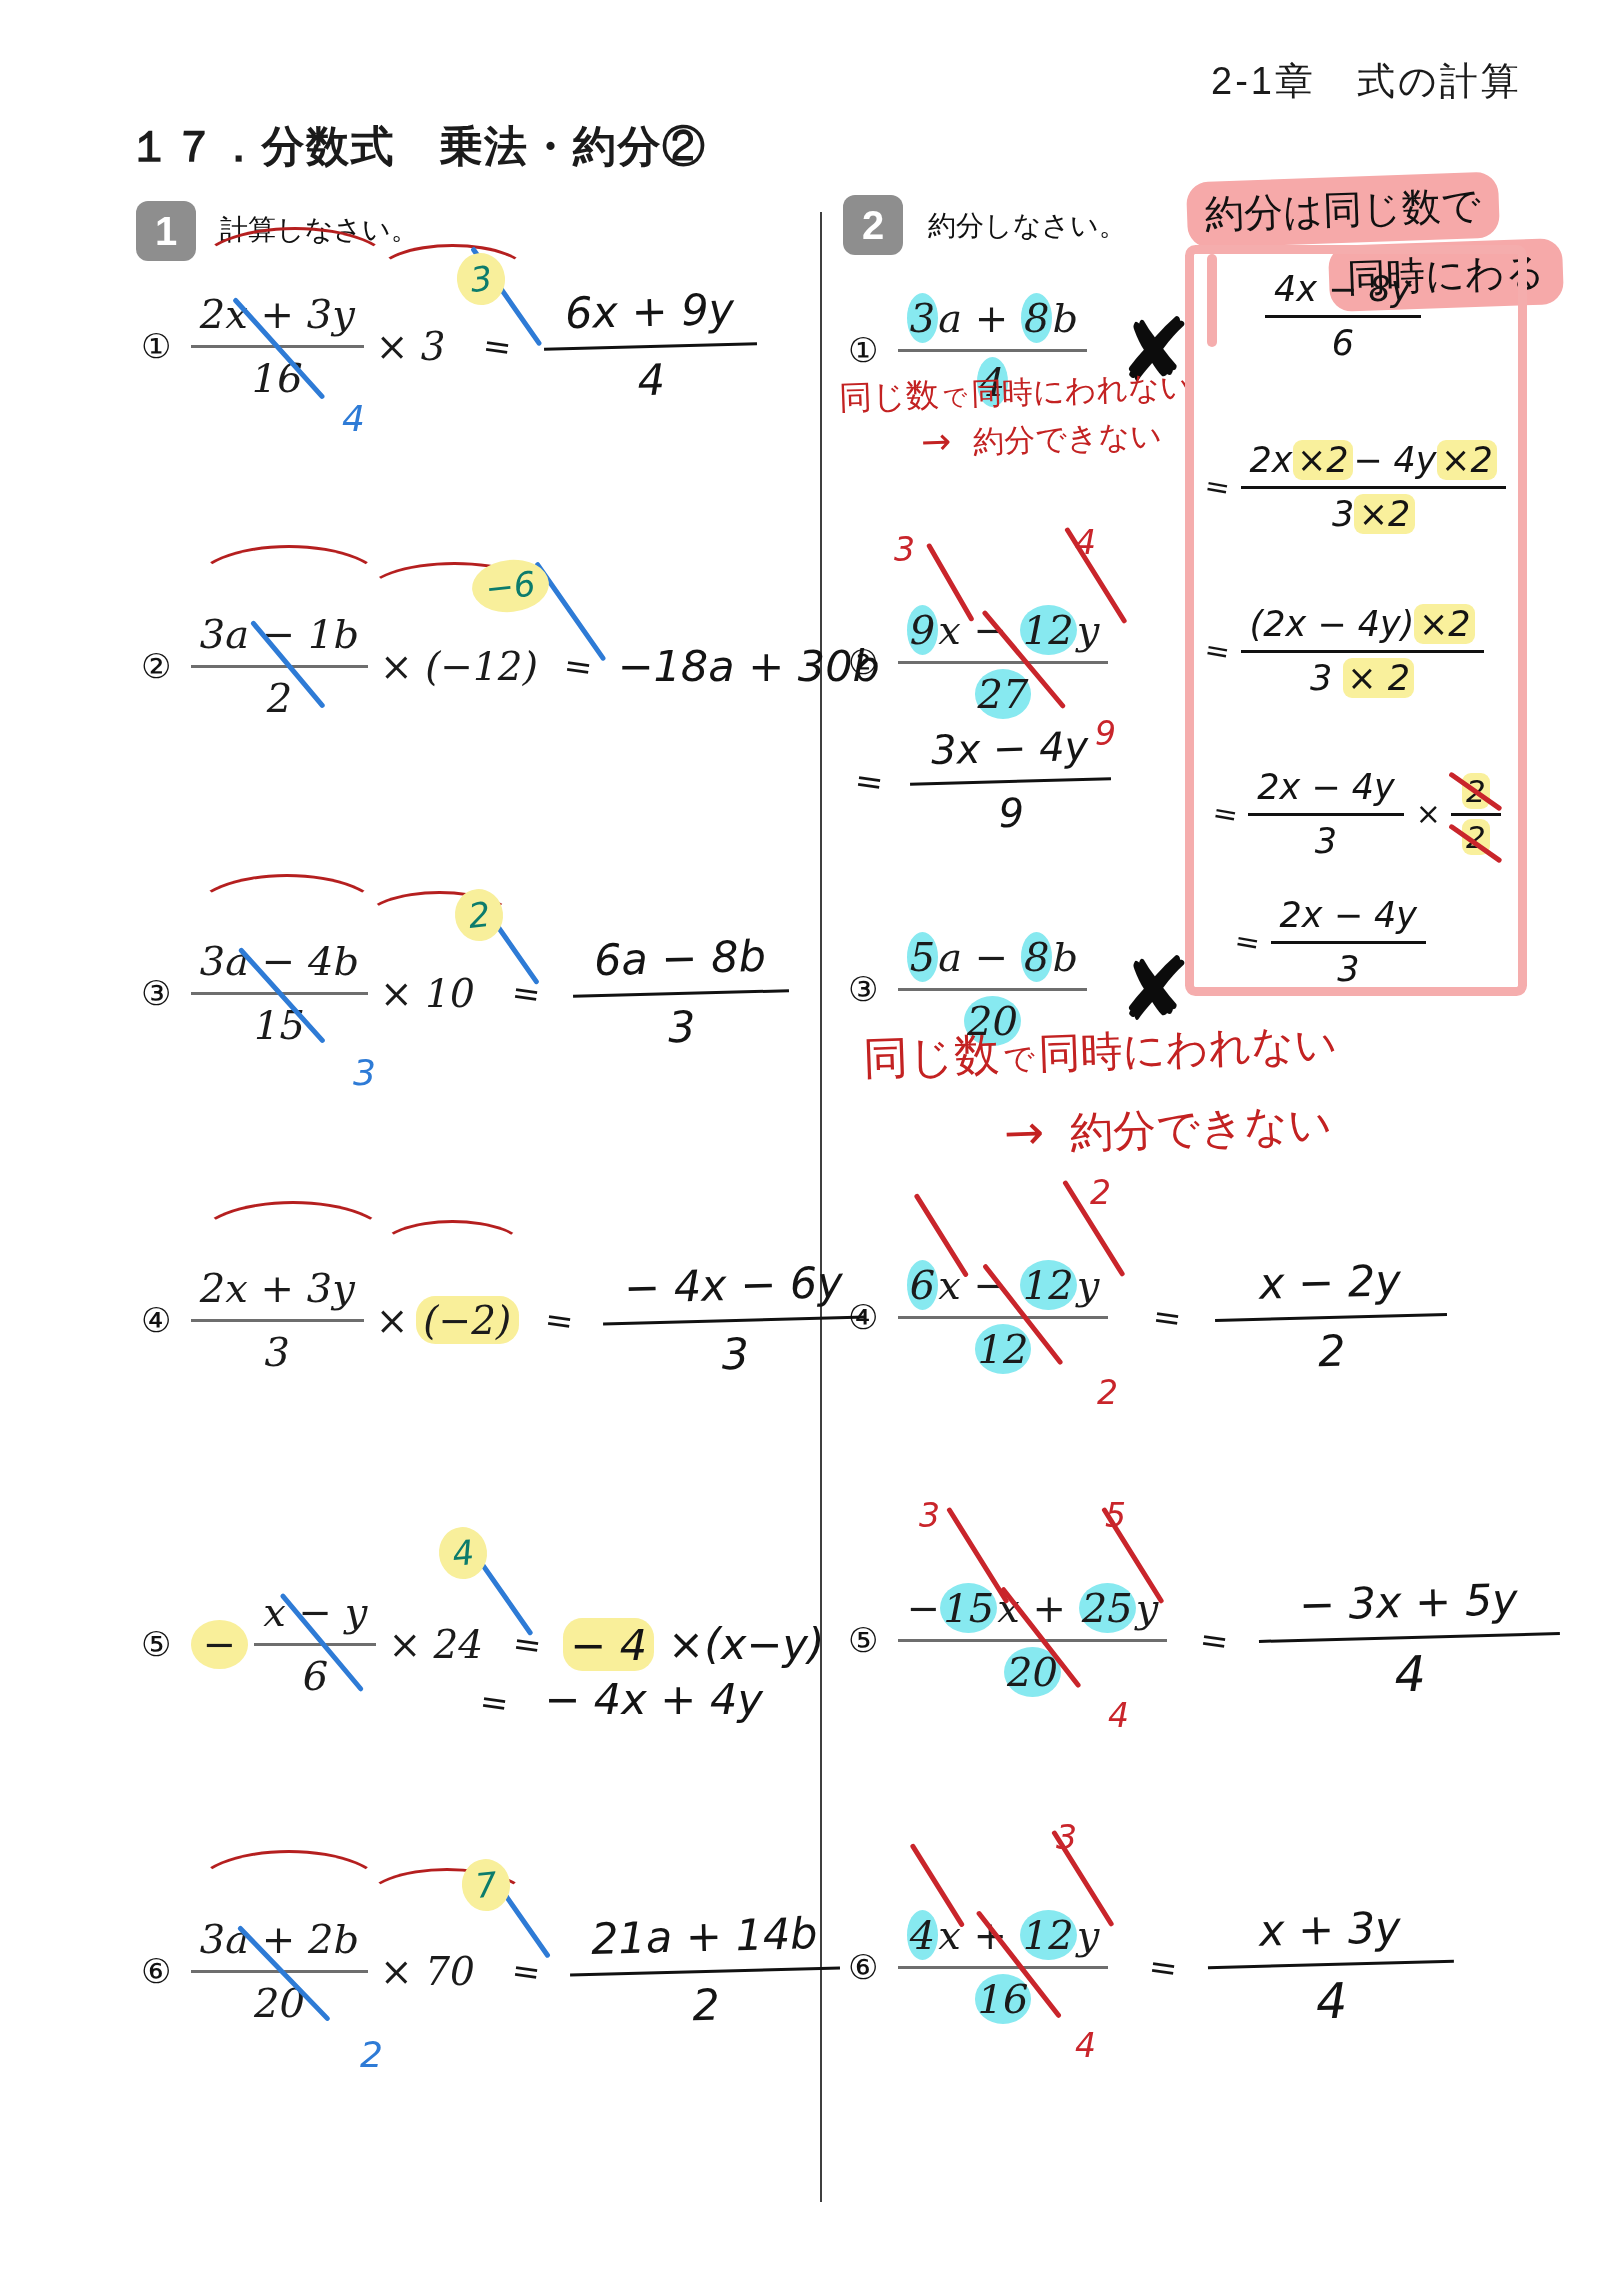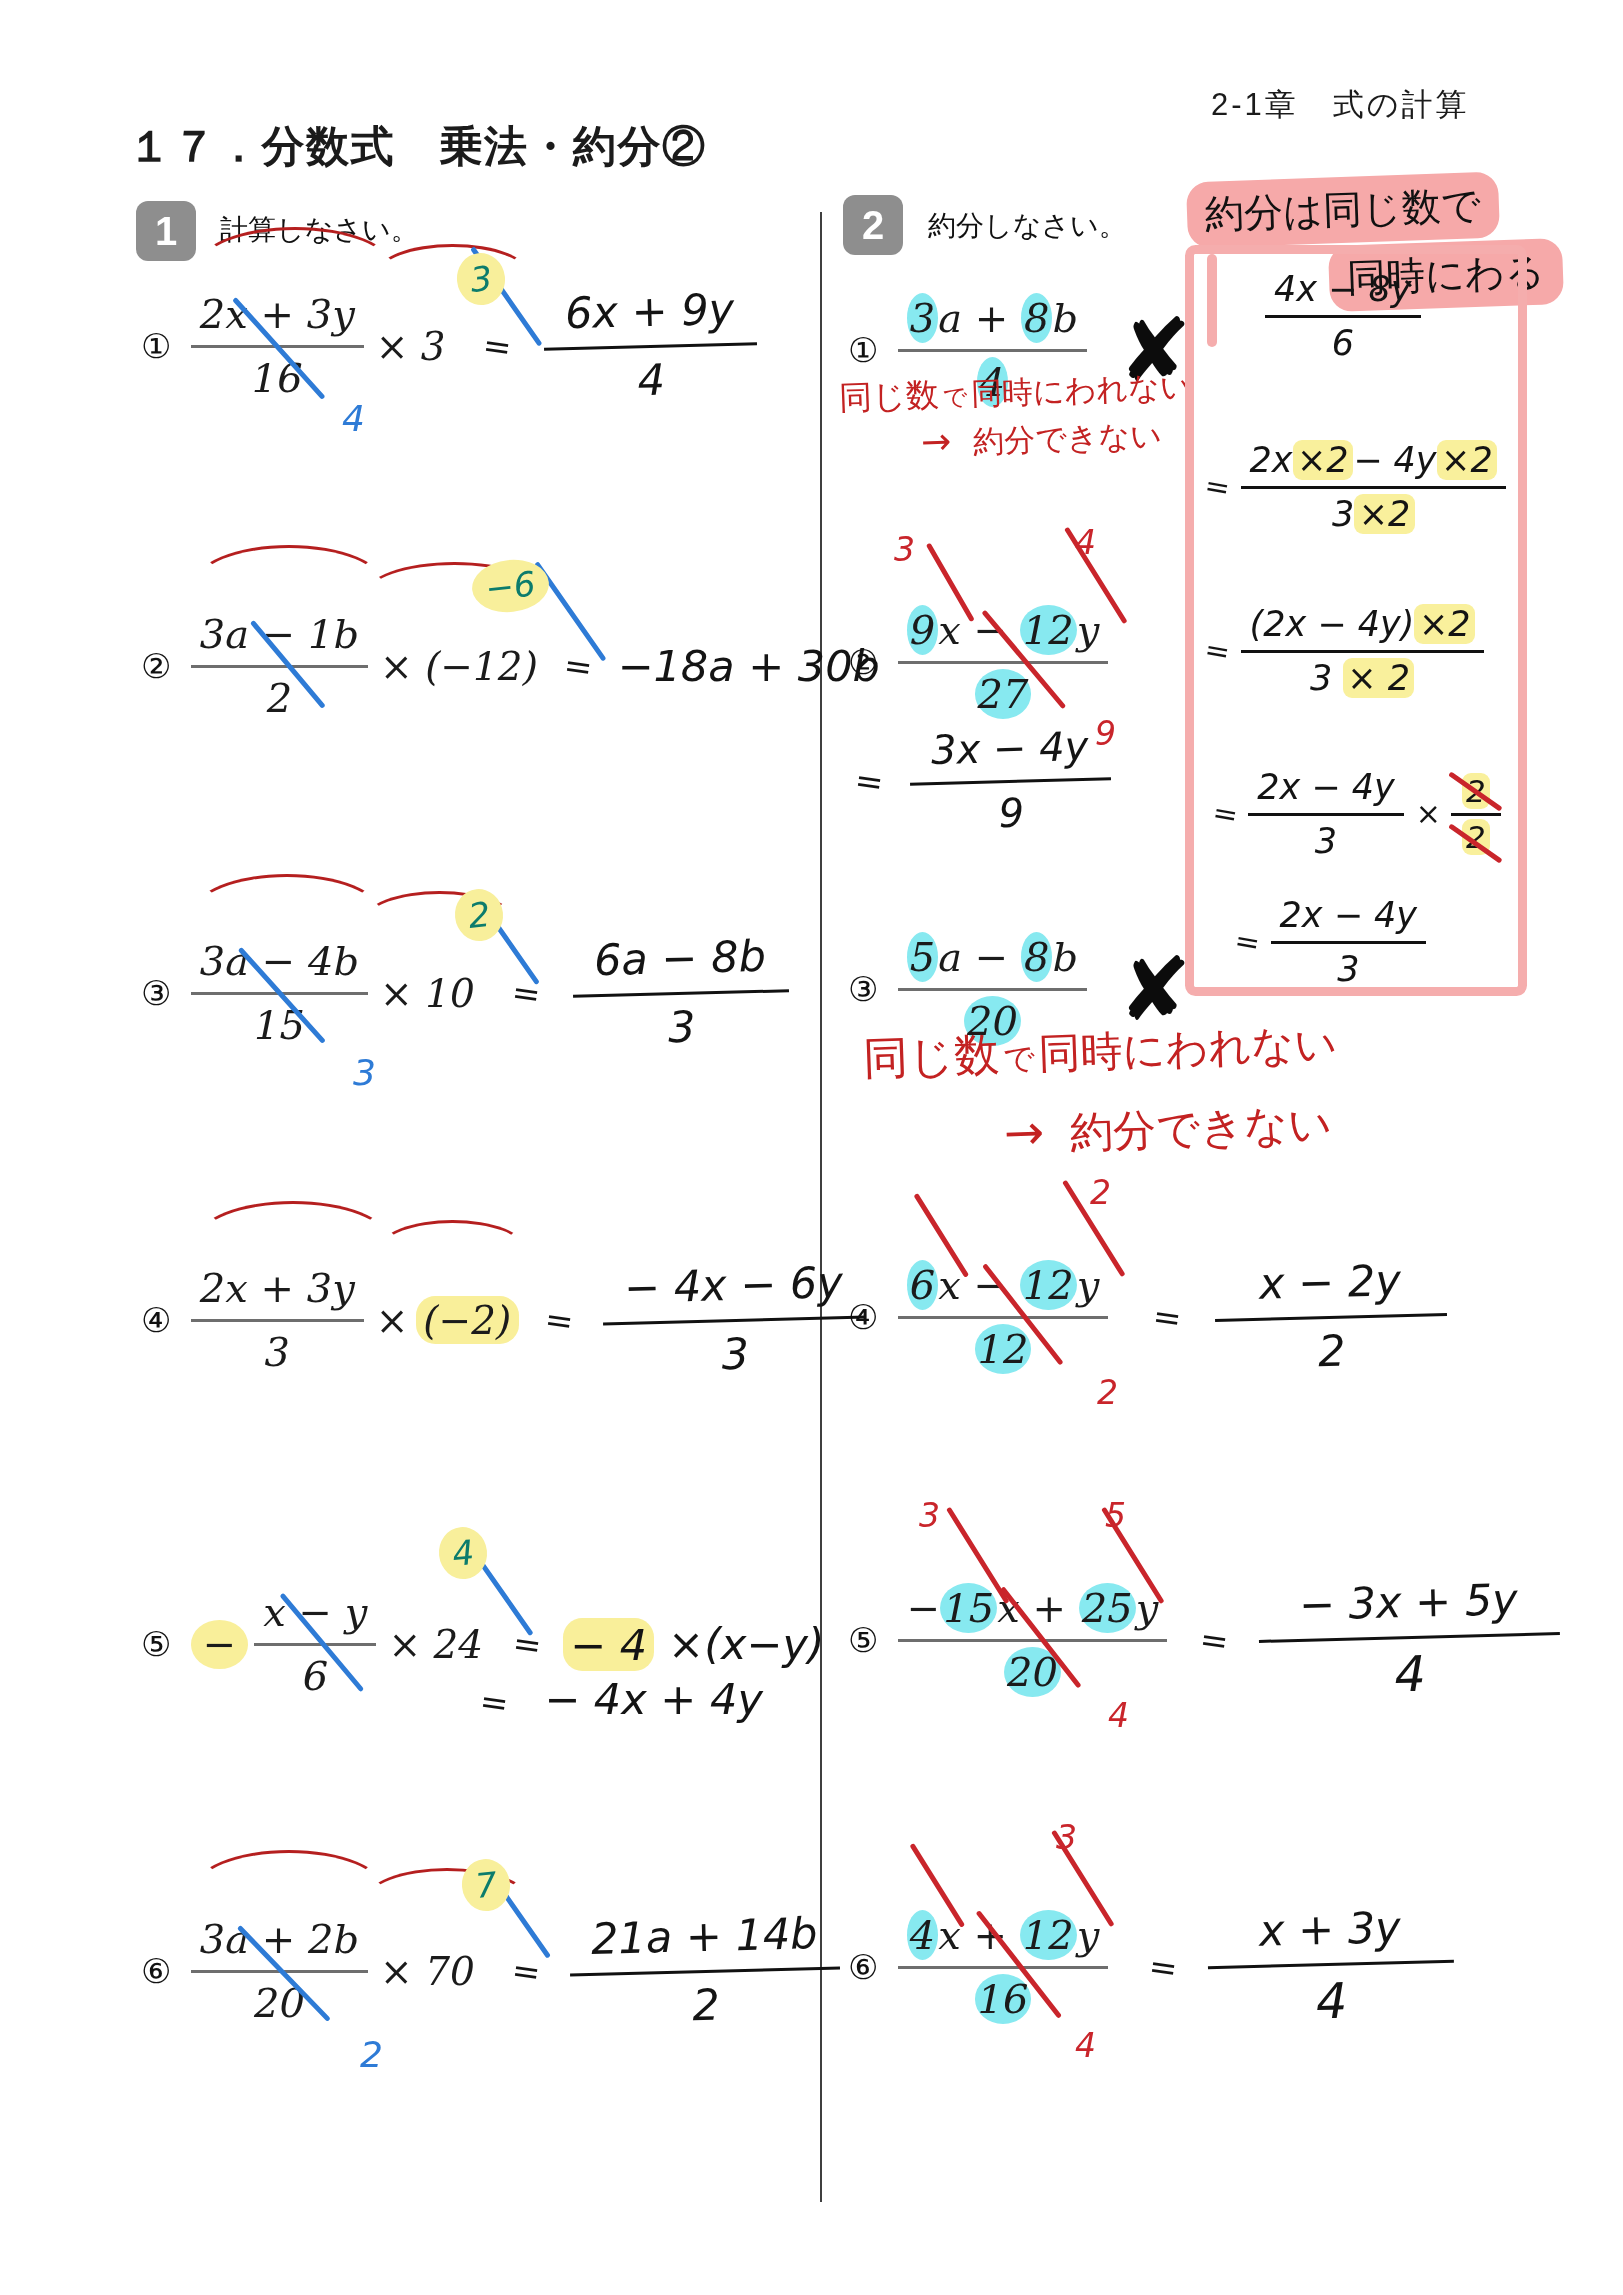--- a/index.html
+++ b/index.html
@@ -57,7 +57,7 @@
 </head>
 <body>
 
-<div class="abs gothic" style="top:84px;left:1211px;font-size:31px;letter-spacing:3px;">2-1章　式の計算</div>
+<div class="abs gothic" style="top:56px;left:1211px;font-size:38px;letter-spacing:3px;">2-1章　式の計算</div>
 <div class="abs gothic" style="top:118px;left:128px;font-size:43px;font-weight:600;letter-spacing:1.5px;">１７．分数式　乗法・約分②</div>
 
 <div class="abs badge" style="left:136px;top:201px;">1</div>

